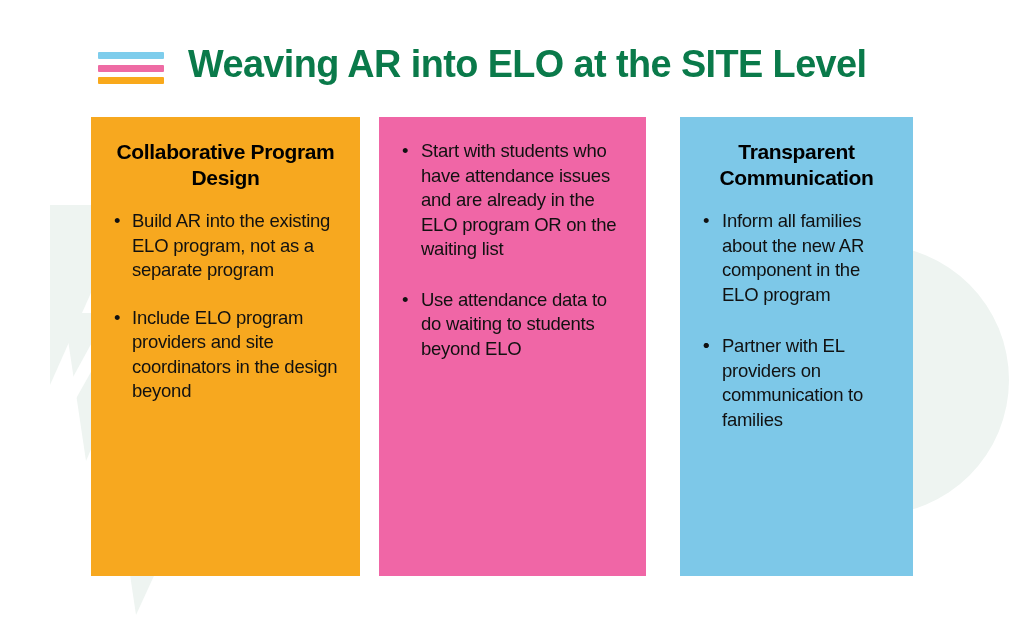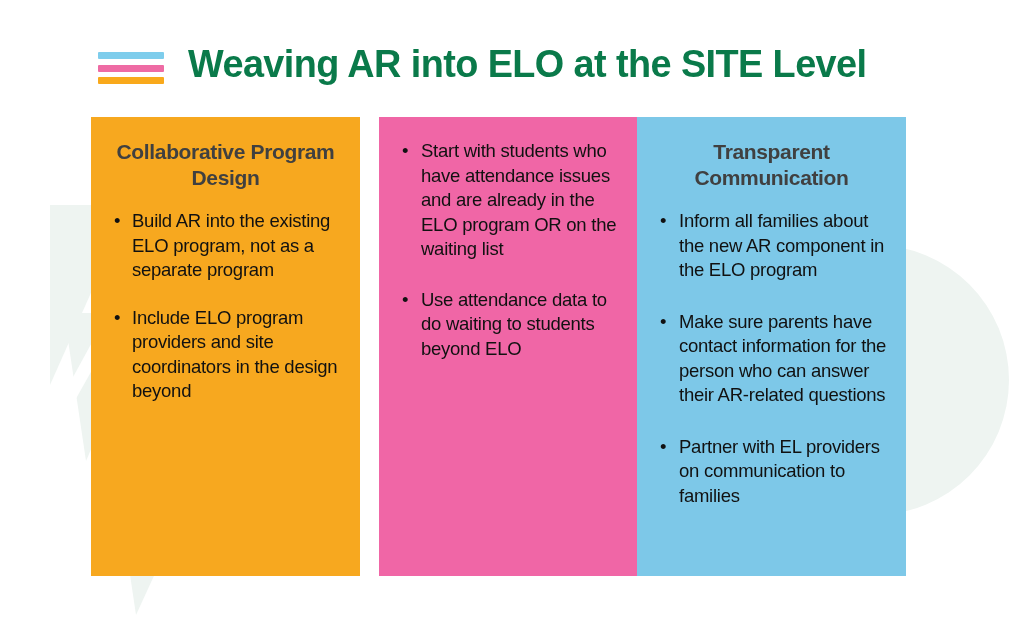--- a/index.html
+++ b/index.html
@@ -103,7 +103,7 @@
     font-size: 21px;
     font-weight: bold;
     line-height: 26px;
-    color: #404040;
+    color: #000000;
     letter-spacing: -0.35px;
     margin: 0 0 18px 0;
     padding: 0 6px;

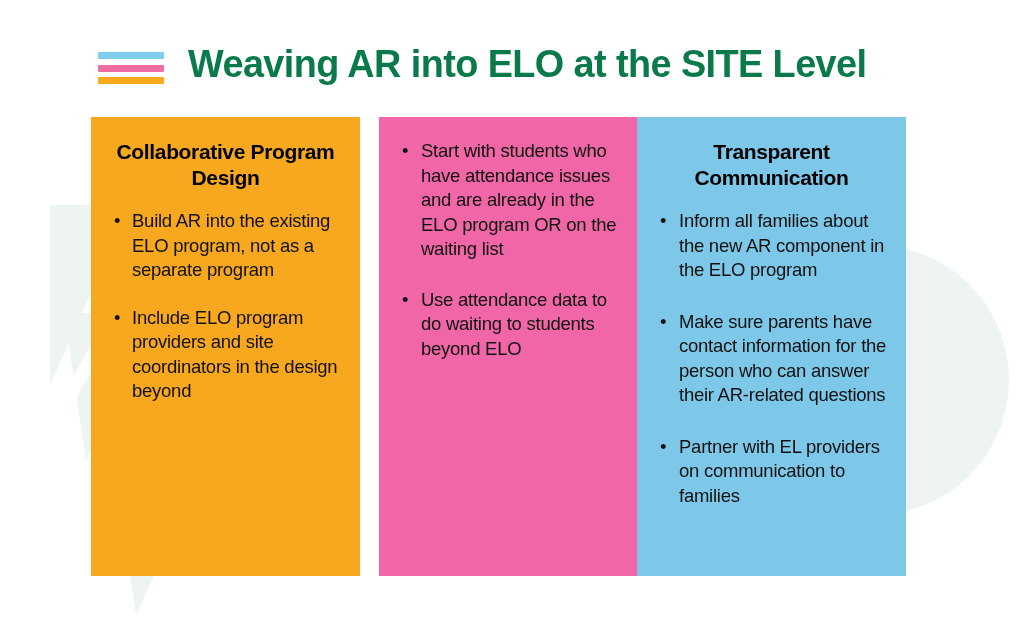--- a/index.html
+++ b/index.html
@@ -96,7 +96,7 @@
   }
   #card-0 { left: 91px;  width: 269px; }
   #card-1 { left: 379px; width: 267px; }
-  #card-2 { left: 637px; width: 269px; }
+  #card-2 { left: 680px; width: 233px; }
 
   .card-title {
     text-align: center;

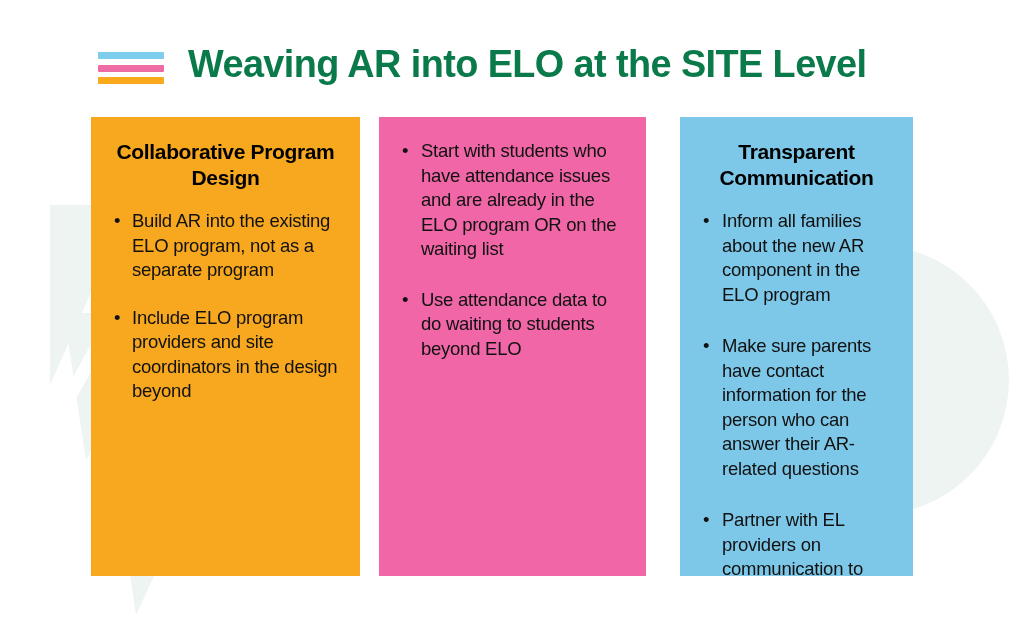--- a/index.html
+++ b/index.html
@@ -184,7 +184,7 @@
     <div class="card-title">Transparent Communication</div>
     <ul class="card-list">
         <li><span class="bullet">•</span><span>Inform all families about the new AR component in the ELO program</span></li>
-        <li><span class="bullet">•</span><span>Make sure parents have contact information for the person who can answer their AR-related questions</span></li>
+        <li><span class="bullet">•</span></li>
         <li><span class="bullet">•</span><span>Partner with EL providers on communication to families</span></li>
       </ul>
   </div>

